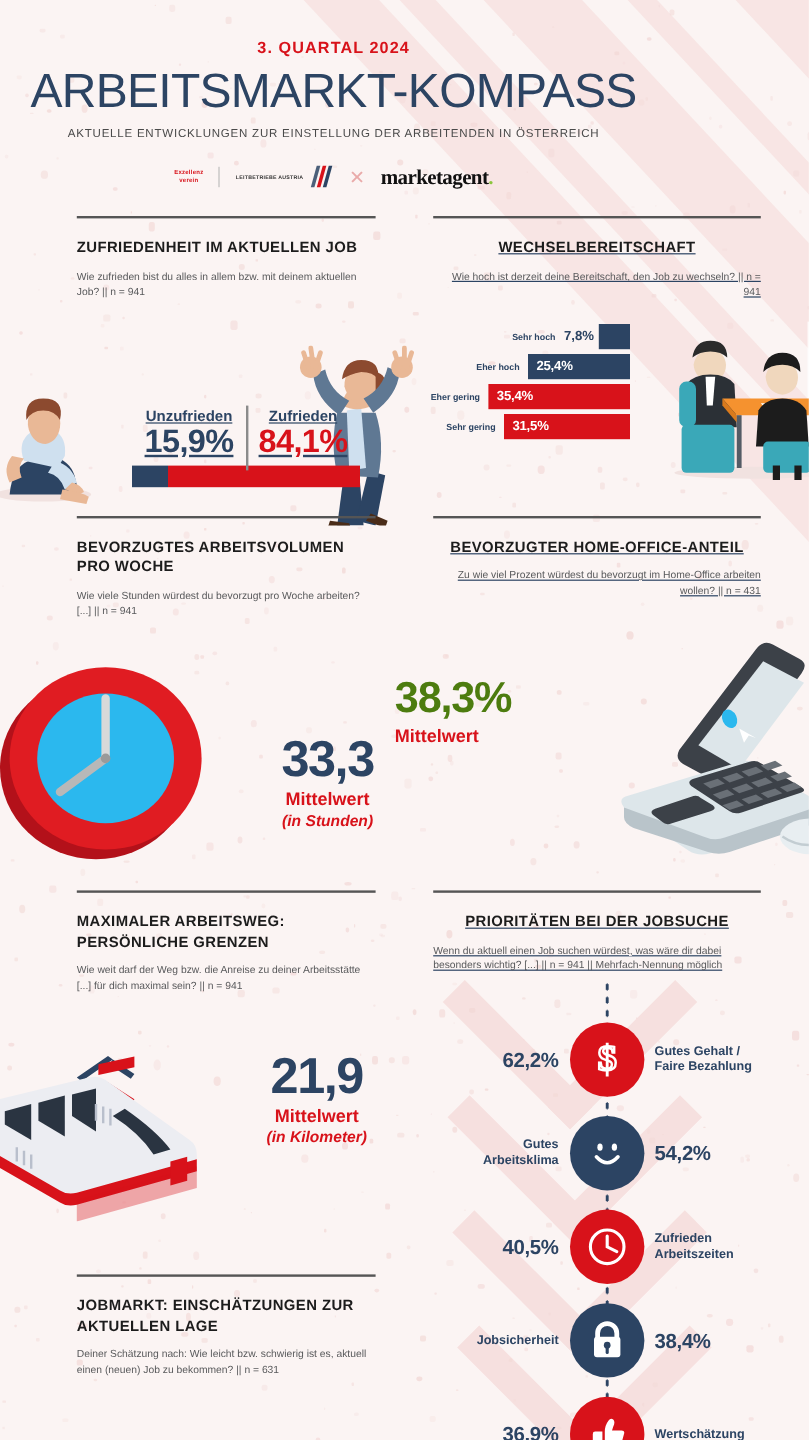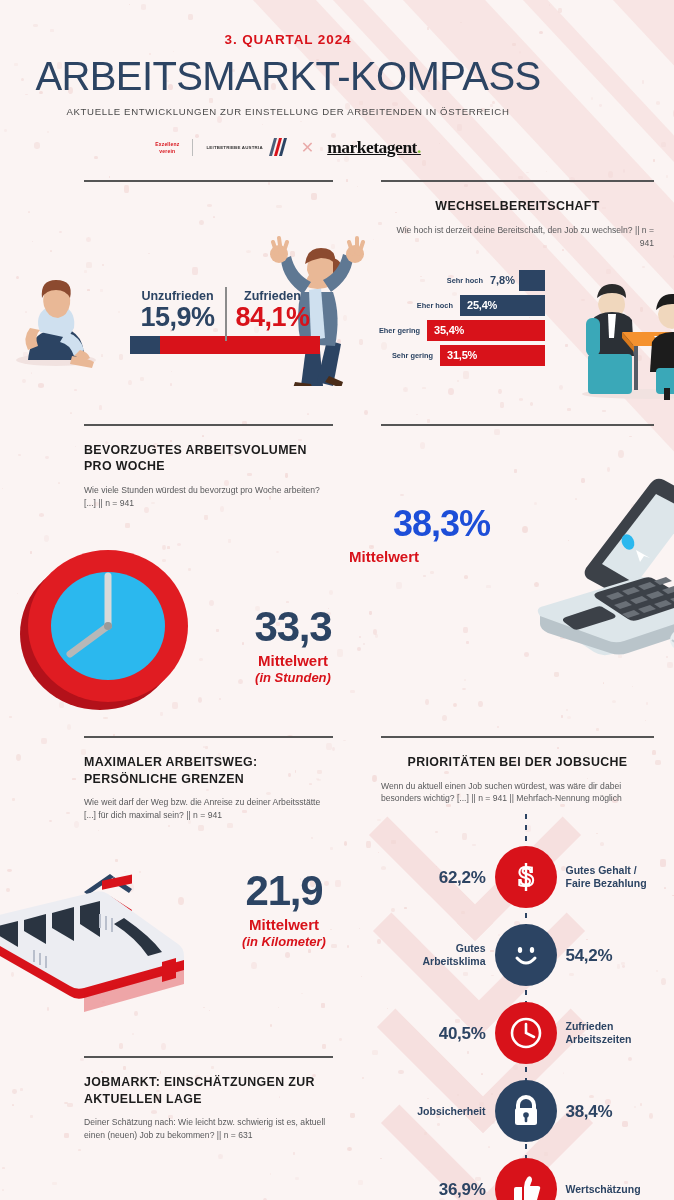--- a/index.html
+++ b/index.html
@@ -21,7 +21,7 @@
   .chev{position:absolute;border-right:26px solid #f6dedd;border-bottom:26px solid #f6dedd;
         width:150px;height:150px;transform:rotate(45deg);opacity:.9;}
   
-  #page{position:relative;z-index:2;width:556px;height:1200px;padding-left:20px;}
+  #page{position:relative;z-index:2;width:556px;height:1200px;}
 
   
   .hdr{text-align:center;padding-top:32px;}

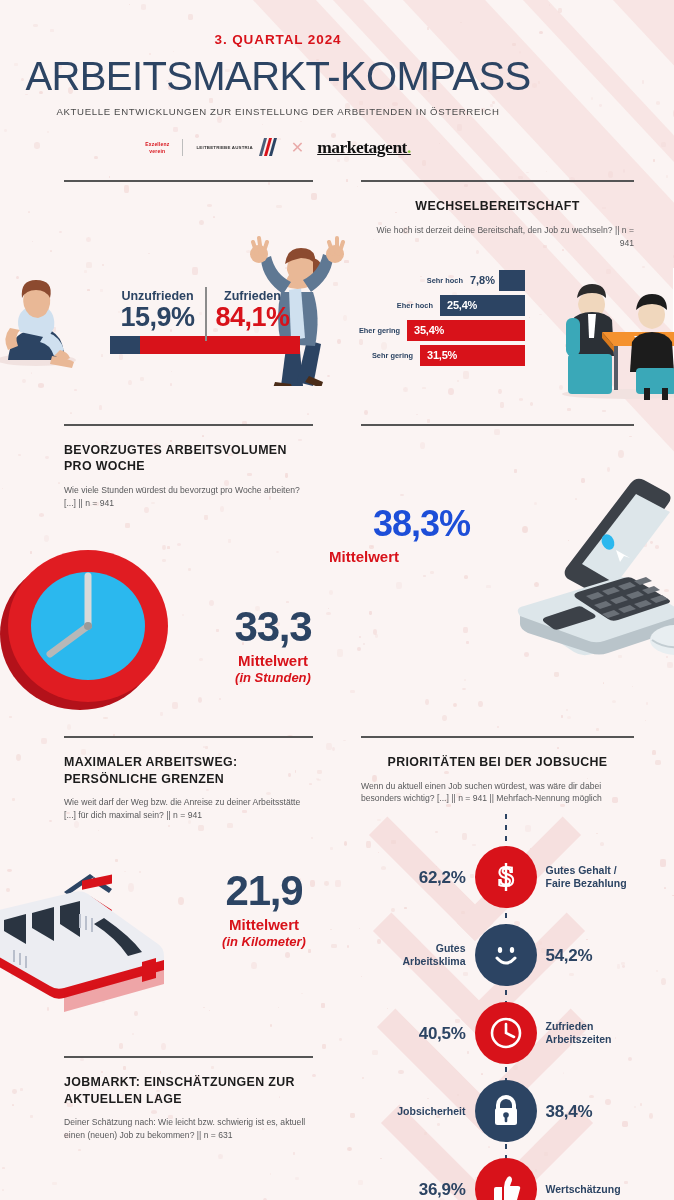--- a/index.html
+++ b/index.html
@@ -41,7 +41,7 @@
   .logo-lba{display:flex;align-items:center;gap:3px;}
   .logo-lba-txt{font-size:4.4px;font-weight:bold;color:#333;letter-spacing:.2px;}
   .logo-x{color:#e9aaa9;font-size:16px;font-weight:300;}
-  .logo-ma{font-family:"Liberation Serif", serif;font-size:17.5px;font-weight:bold;color:#111;letter-spacing:-.5px;text-decoration:underline;}
+  .logo-ma{font-family:"Liberation Serif", serif;font-size:17.5px;font-weight:bold;color:#111;letter-spacing:-.5px;}
   .logo-ma .dot{color:#8cc63e;}
 
   

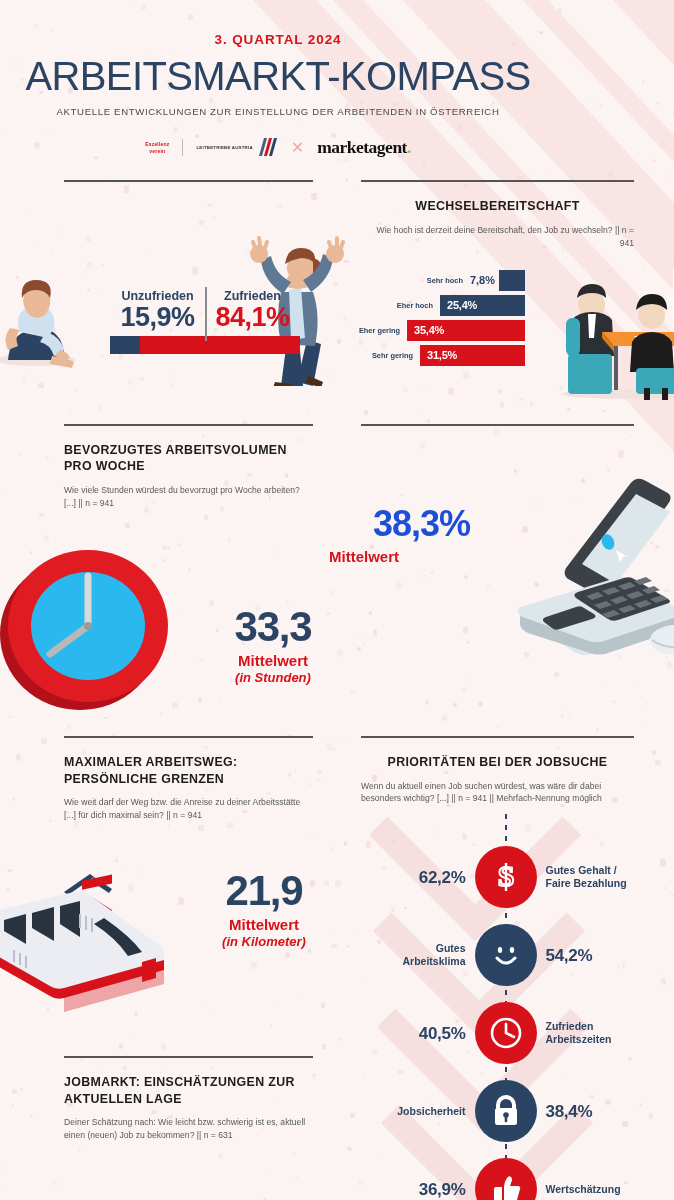--- a/index.html
+++ b/index.html
@@ -705,6 +705,10 @@
     <div class="cols">
       <div class="col">
         <div class="rule l"></div>
+        <div class="pad-l">
+          <div class="sec-title">ZUFRIEDENHEIT IM AKTUELLEN JOB</div>
+          <div class="sec-q">Wie zufrieden bist du alles in allem bzw. mit deinem aktuellen Job? || n = 941</div>
+        </div>
 
         <div class="s1">
 

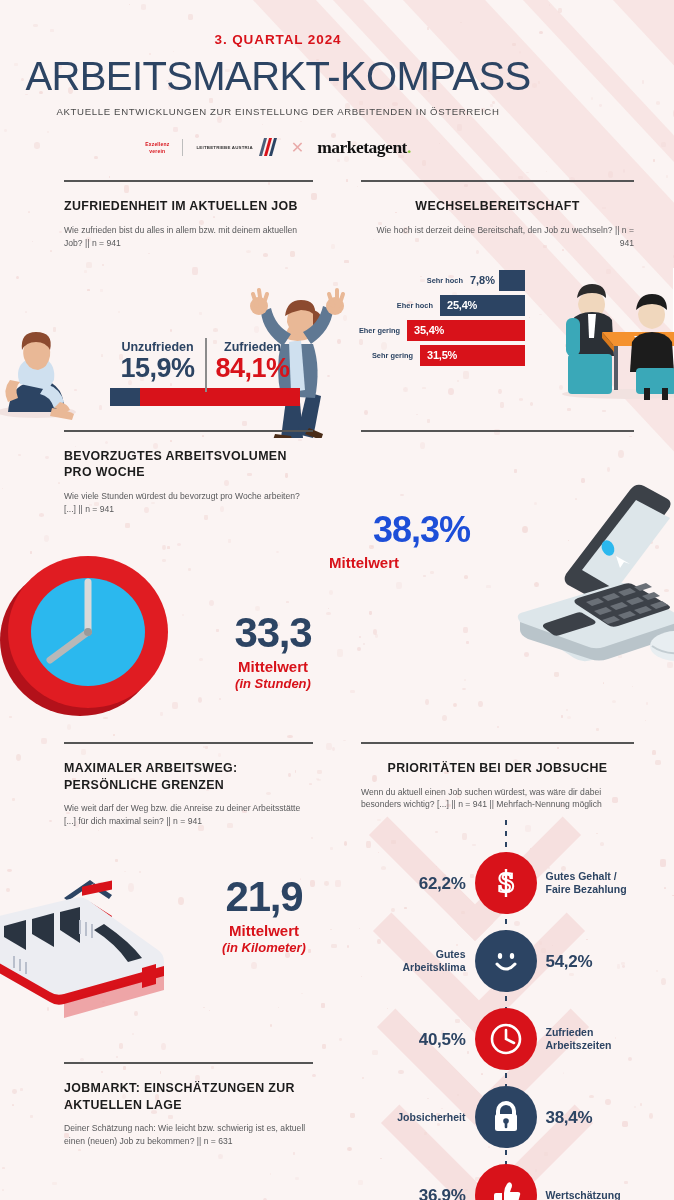--- a/index.html
+++ b/index.html
@@ -60,7 +60,7 @@
   .sec-q{
     font-size:8.6px;color:#58595b;line-height:1.5;margin-top:9px;
   }
-  .ta-c{text-align:center;} .ta-r{text-align:right;} .ta-l{text-align:left;}
+  .ta-c{text-align:center;text-decoration:underline;} .ta-r{text-align:right;} .ta-l{text-align:left;}
 
   
   .s1{position:relative;height:166px;}

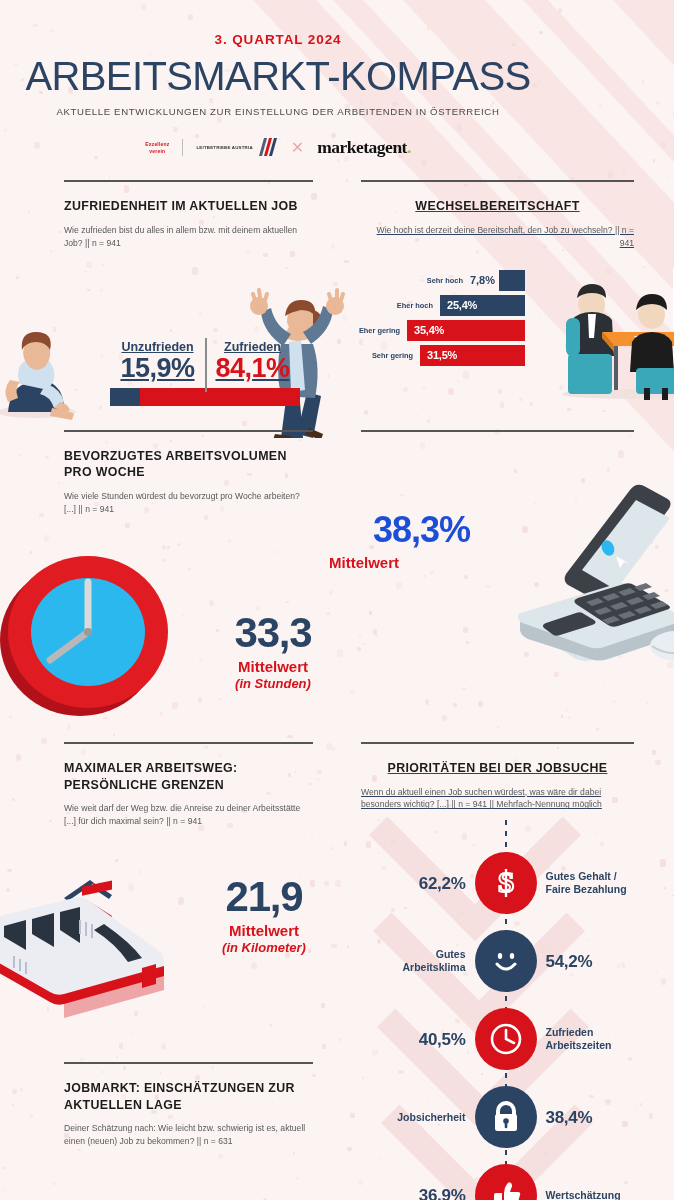--- a/index.html
+++ b/index.html
@@ -848,6 +848,10 @@
 
       <div class="col">
         <div class="rule r"></div>
+        <div class="pad-r ta-c">
+          <div class="sec-title">BEVORZUGTER HOME-OFFICE-ANTEIL</div>
+          <div class="sec-q ta-r">Zu wie viel Prozent würdest du bevorzugt im Home-Office arbeiten wollen? || n = 431</div>
+        </div>
 
         <div class="s4">
           <div class="s4-num">

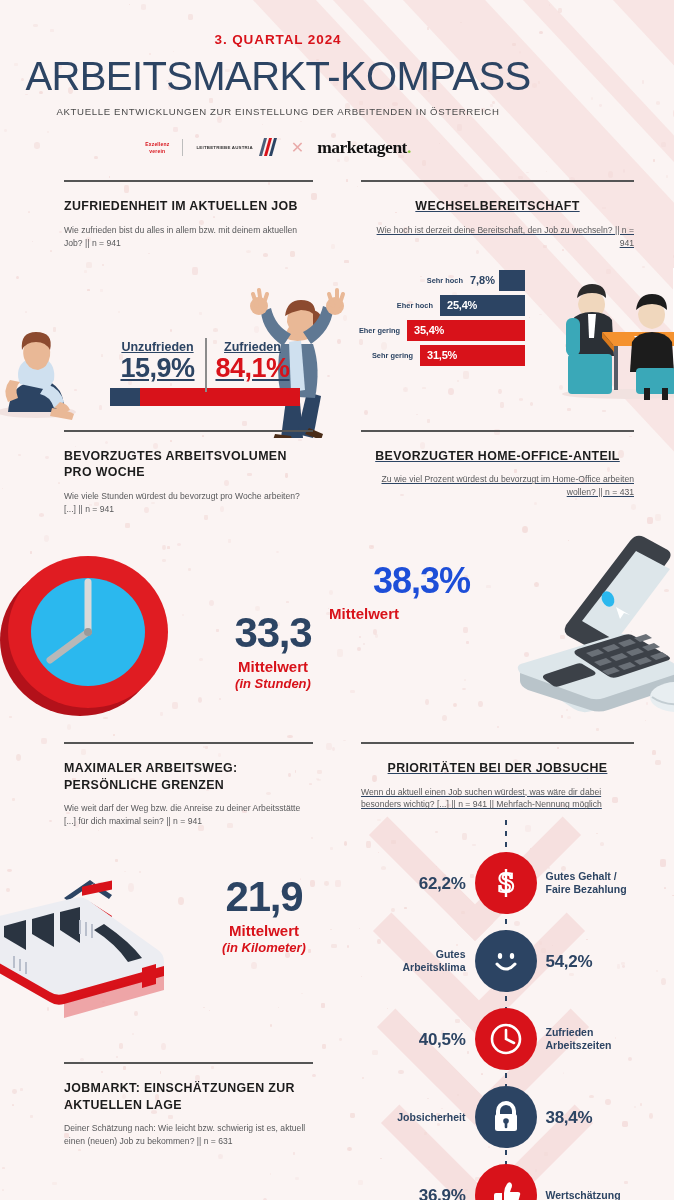--- a/index.html
+++ b/index.html
@@ -103,7 +103,7 @@
   
   .s4{position:relative;height:222px;}
   .s4-num{position:absolute;left:-8px;top:64px;width:150px;text-align:left;}
-  .s4-big{font-size:36px;font-weight:bold;color:#1d4ed8;letter-spacing:-1px;line-height:1;margin-left:44px;}
+  .s4-big{font-size:36px;font-weight:bold;color:#4d7c0f;letter-spacing:-1px;line-height:1;}
   .s4-mw{font-size:15px;font-weight:bold;color:#d8121a;margin-top:6px;}
   .s4-laptop{position:absolute;right:-36px;top:22px;width:230px;height:200px;}
 

